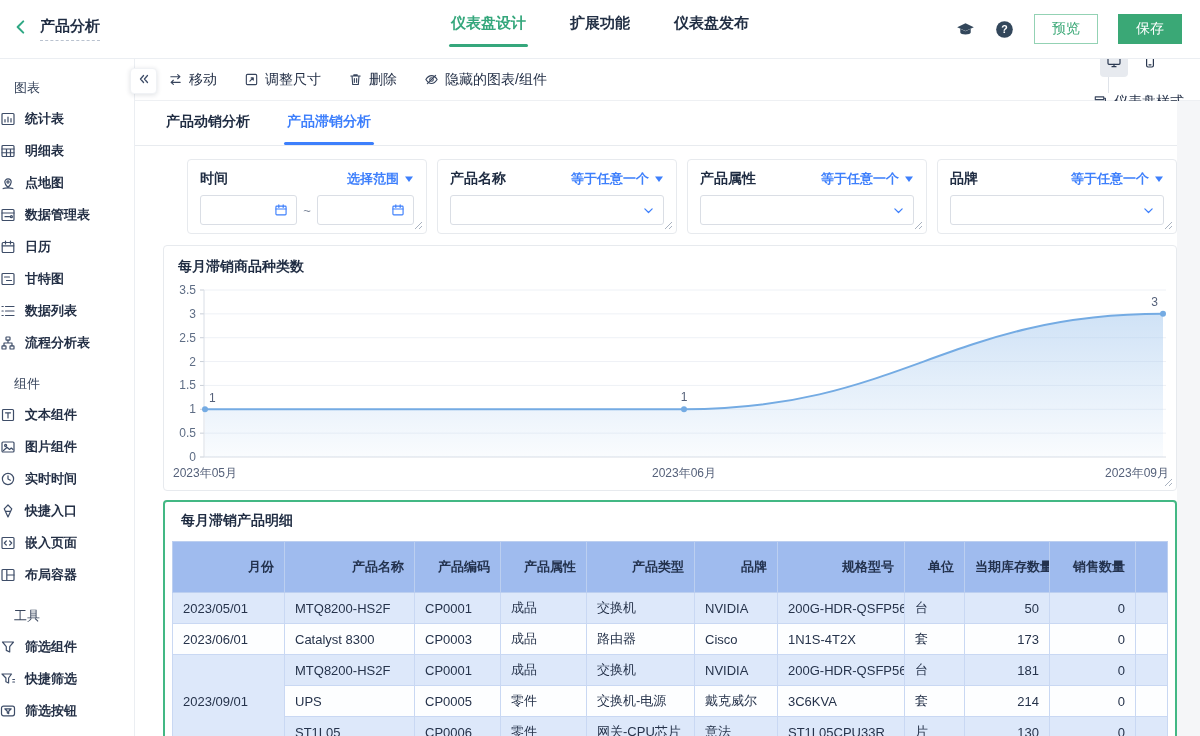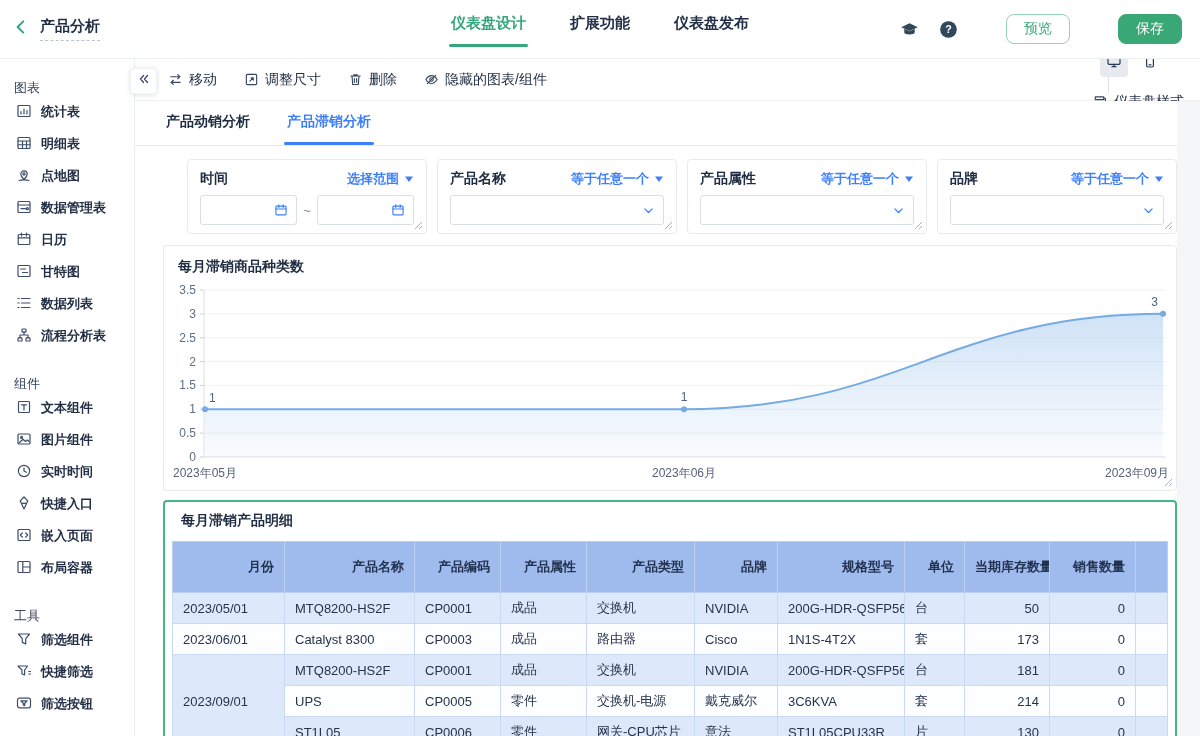--- a/index.html
+++ b/index.html
@@ -17,7 +17,7 @@
   .htab.active::after { content:''; position:absolute; left:-2px; right:-2px; bottom:0; height:3px; background:#35A77C; border-radius:2px; }
   .header-right { margin-left:auto; display:flex; align-items:center; gap:20px; padding-right:18px; }
   .hicon { display:flex; align-items:center; cursor:pointer; }
-  .btn { height:30px; padding:0 17px; border-radius:8px; font-size:14px; display:flex; align-items:center; cursor:pointer; white-space:nowrap;margin-left:28px; }
+  .btn { height:30px; padding:0 17px; border-radius:0; font-size:14px; display:flex; align-items:center; cursor:pointer; white-space:nowrap; }
   .btn-preview { border:1px solid #93D2B4; color:#3AA876; background:#fff; }
   .btn-save { background:#3AA876; color:#fff; border:1px solid #3AA876; }
 

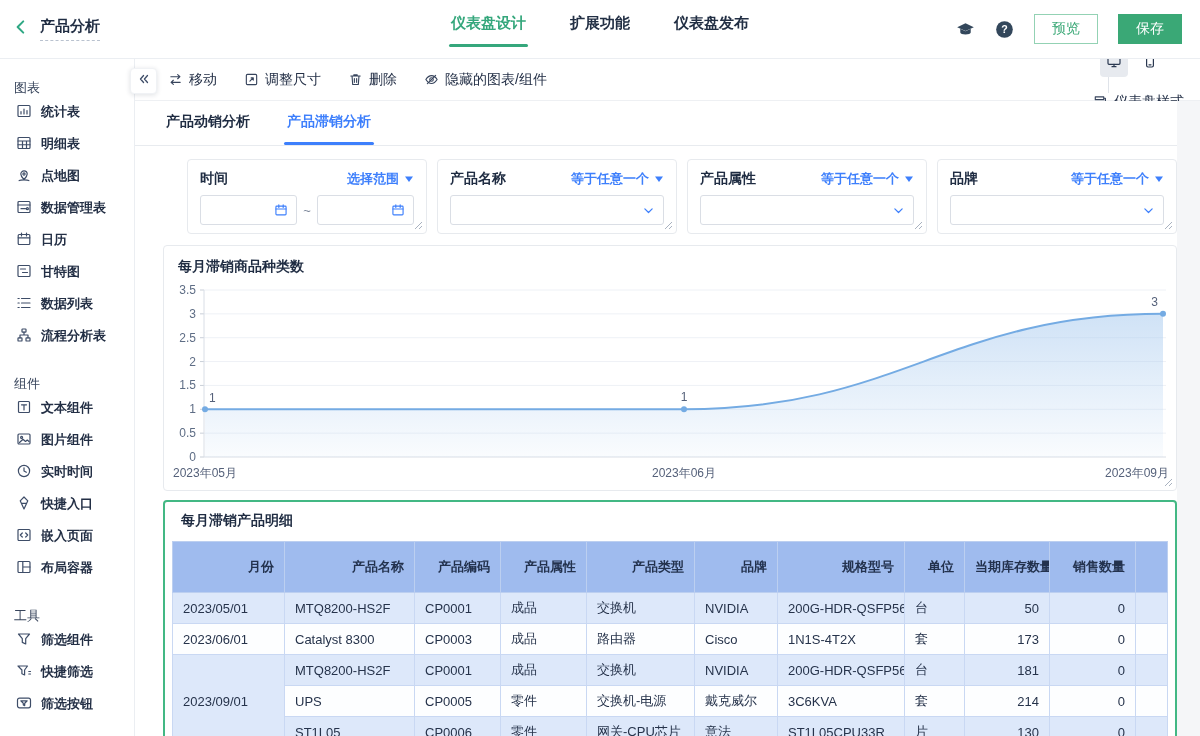--- a/index.html
+++ b/index.html
@@ -26,7 +26,7 @@
   .sidebar { width:135px; flex-shrink:0; border-right:1px solid #EBEEF2; padding-top:14px; background:#fff; overflow:hidden; }
   .sec-title { padding-left:14px; font-size:13px; color:#38455C; height:30px; line-height:30px; margin-top:10px; }
   .side-sec:first-child .sec-title { margin-top:0; }
-  .side-item { display:flex; gap:9px; padding-left:16px; height:32px; font-size:13px; color:#232F45; font-weight:600; cursor:pointer; white-space:nowrap; }
+  .side-item { display:flex; align-items:center; gap:9px; height:32px; font-size:13px; color:#232F45; font-weight:600; cursor:pointer; white-space:nowrap; }
   .side-item .icn { display:flex; color:#3E4D68; }
 
   

